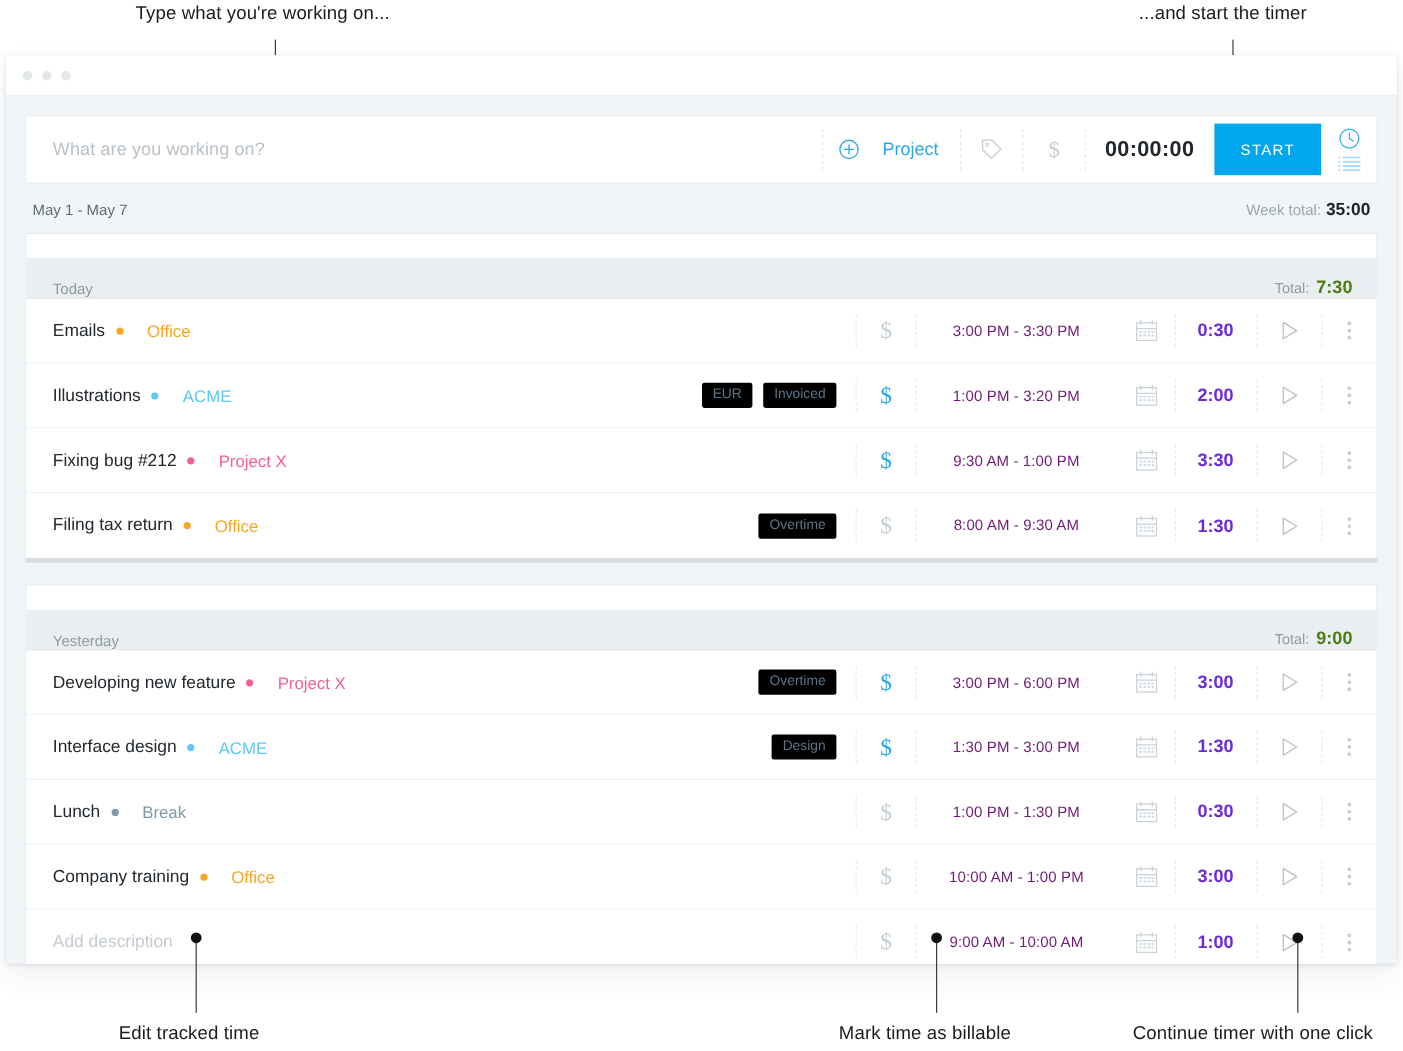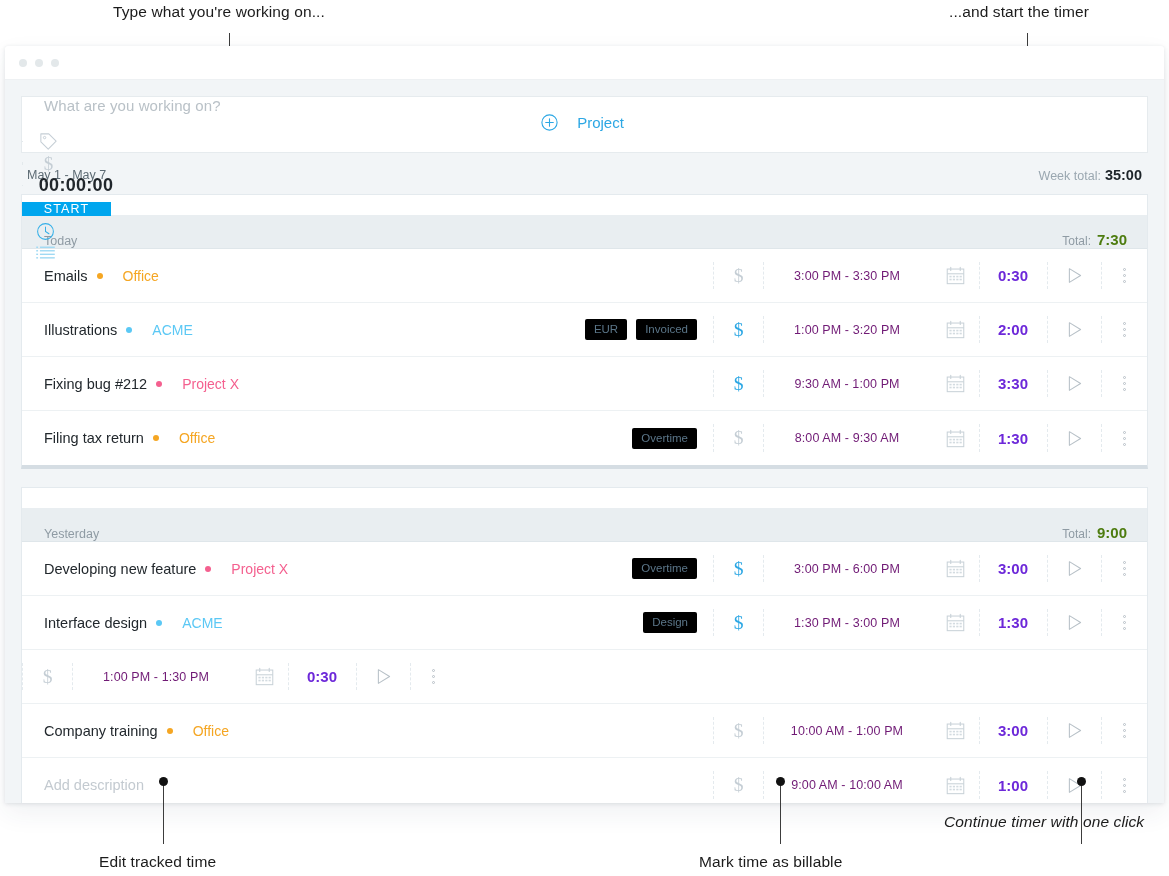--- a/index.html
+++ b/index.html
@@ -58,7 +58,7 @@
     height:57px;
     background:#fff;
     border:1px solid #e6ebee;
-    display:flex; align-items:stretch;flex-direction:column;
+    display:flex; align-items:stretch;
   }
   .timer-input{
     flex:1;

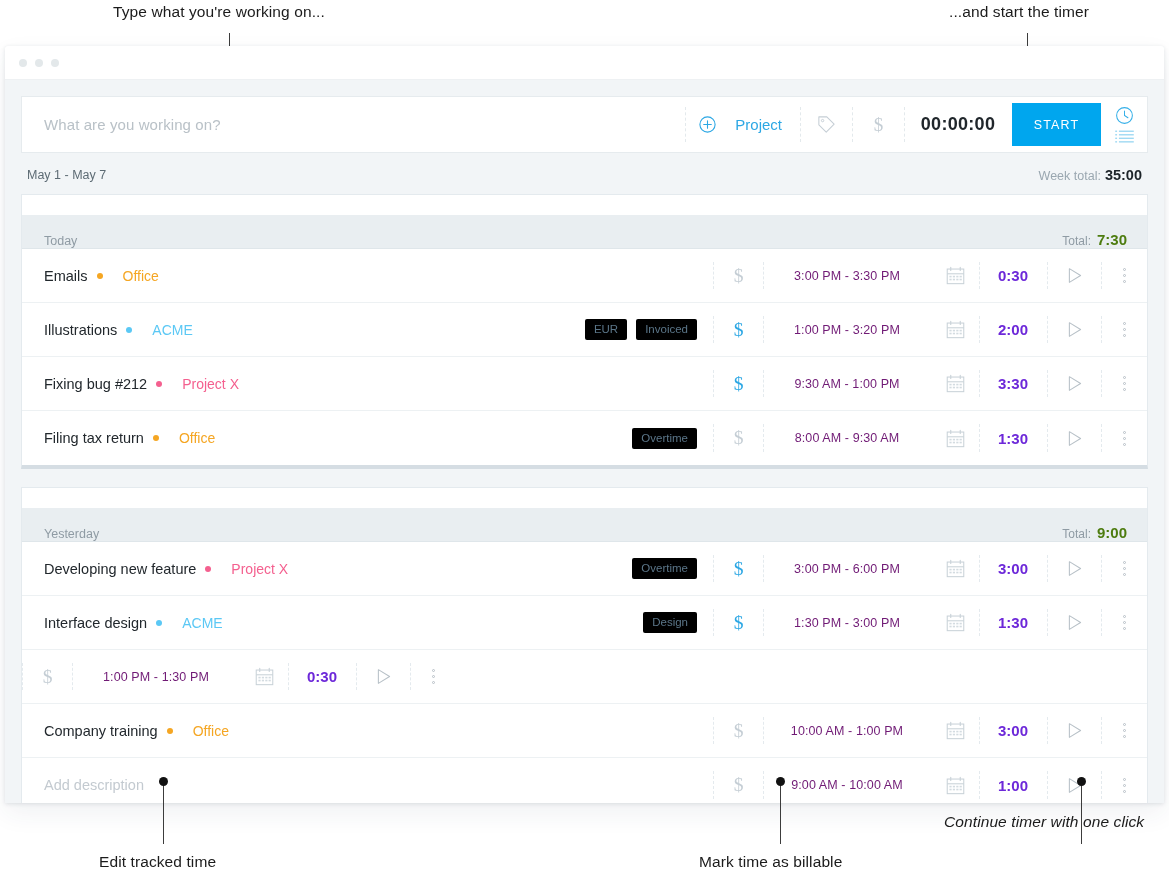--- a/index.html
+++ b/index.html
@@ -612,6 +612,13 @@
               </div>
             </div>
             <div class="row">
+              <div class="row-desc">
+                <span class="desc-text">Lunch</span>
+                <span class="proj">
+                  <span class="pdot" style="background:#7f99a8"></span>
+                  <span style="color:#7f99a8">Break</span>
+                </span>
+              </div>
               <div class="cell sep c-bill">
                 <span>
                   <svg width="19" height="24" viewBox="0 0 19 24">

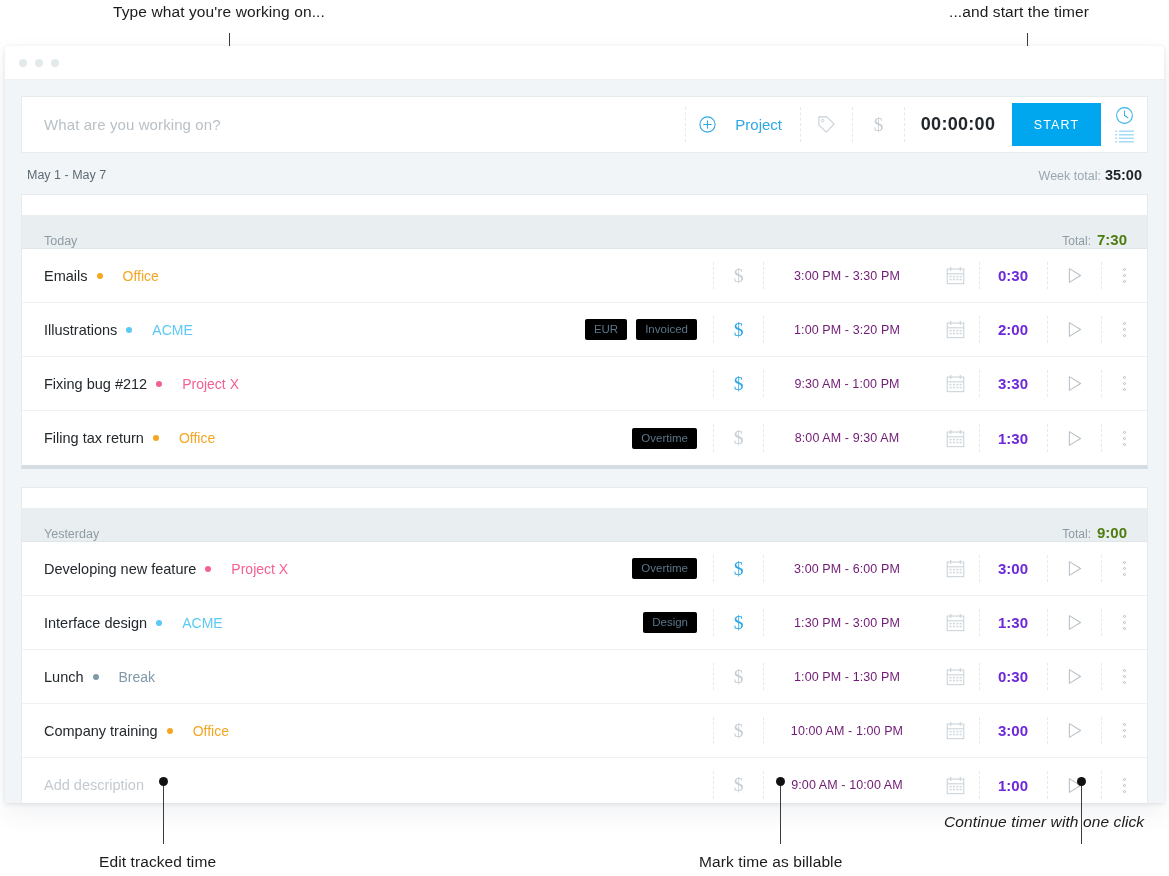--- a/index.html
+++ b/index.html
@@ -776,7 +776,7 @@
 
   <div class="anno-line" style="left:1081px; top:782px; height:62px;"></div>
   <div class="anno-dot" style="left:1077px; top:777px;"></div>
-  <div class="anno-text" style="left:944px; top:813px;font-style:italic;">Continue timer with one click</div>
+  <div class="anno-text" style="left:944px; top:853px;">Continue timer with one click</div>
 
 </div>
 

